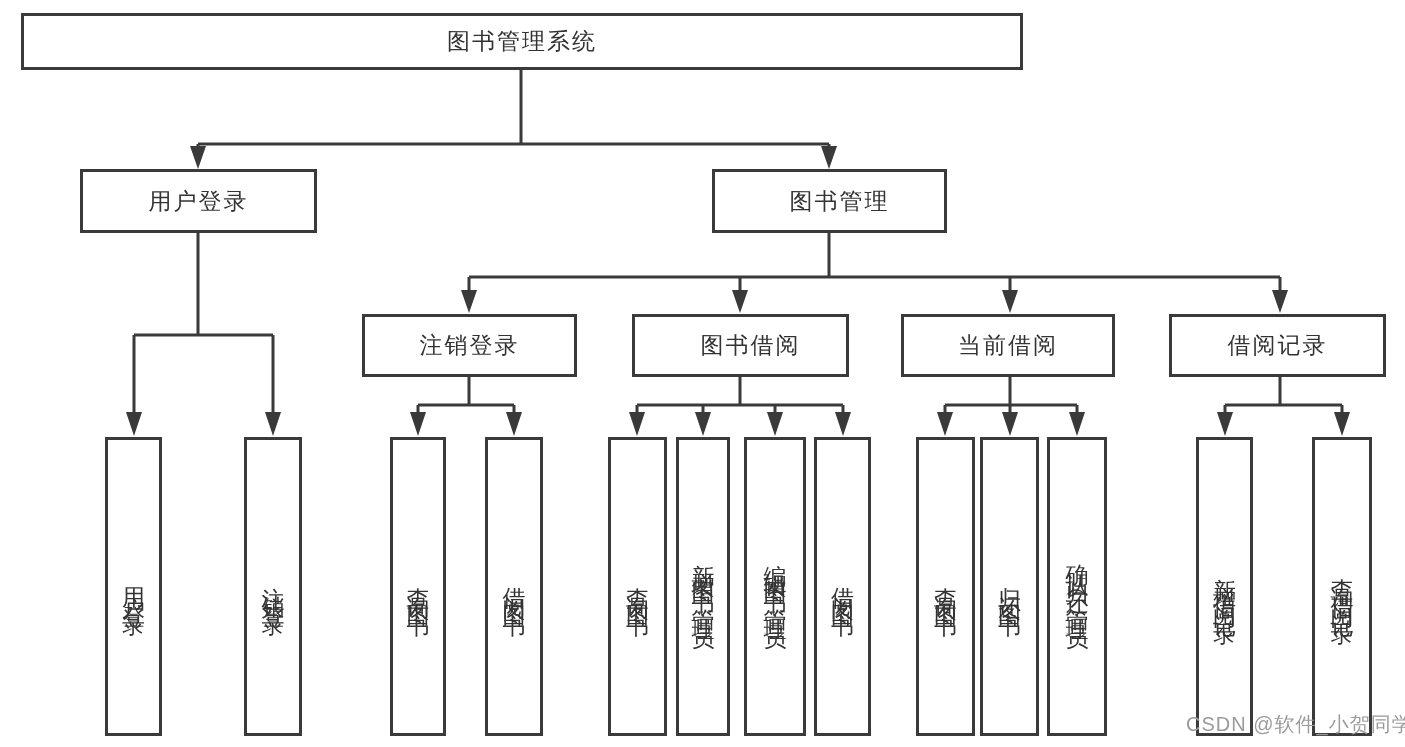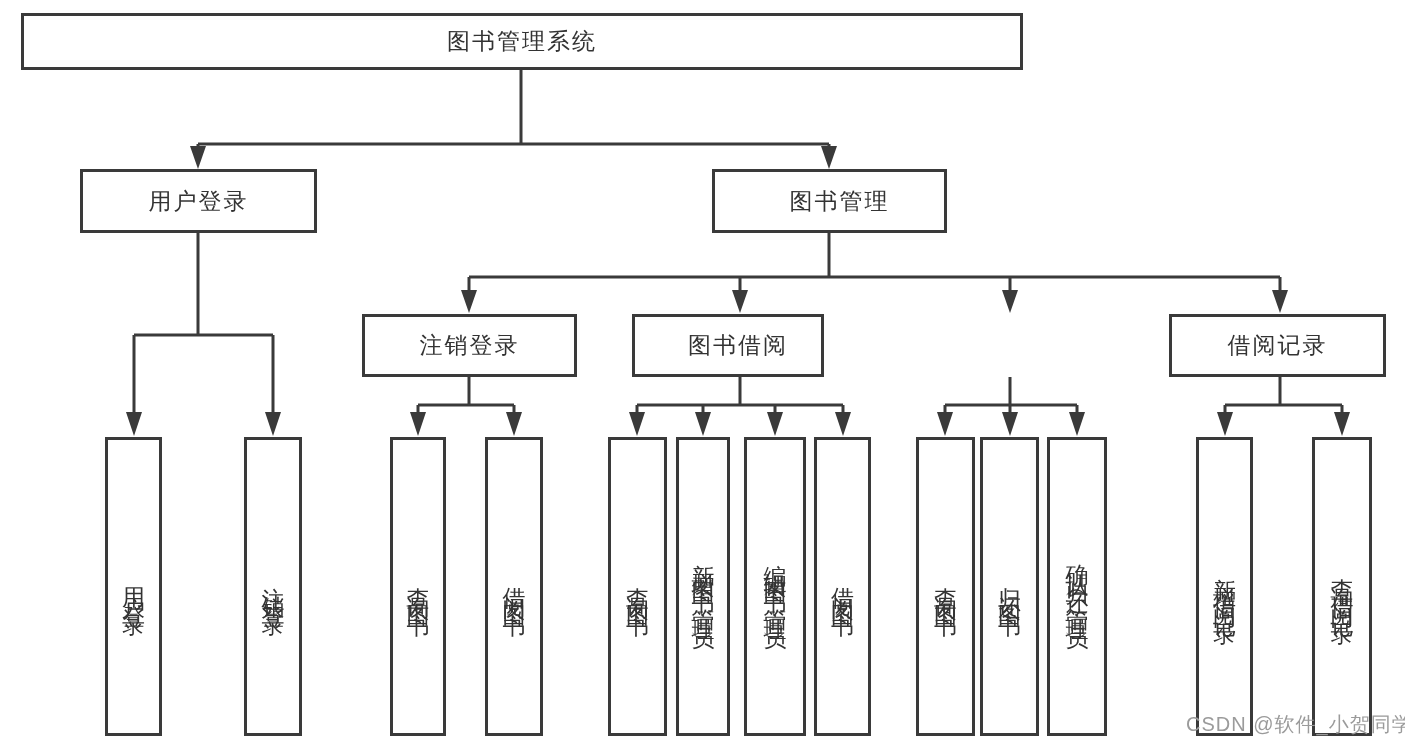--- a/index.html
+++ b/index.html
@@ -38,7 +38,7 @@
   #book-management{left:712px;top:169px;width:235px;height:64px;padding-left:20px;}
   
   #new-book-rec{left:362px;top:314px;width:215px;height:63px;}
-  #book-borrow{left:632px;top:314px;width:192px;height:63px;padding-left:20px;}
+  #book-borrow{left:632px;top:314px;width:217px;height:63px;padding-left:20px;}
   #current-borrow{left:901px;top:314px;width:214px;height:63px;}
   #borrow-records{left:1169px;top:314px;width:217px;height:63px;}
   

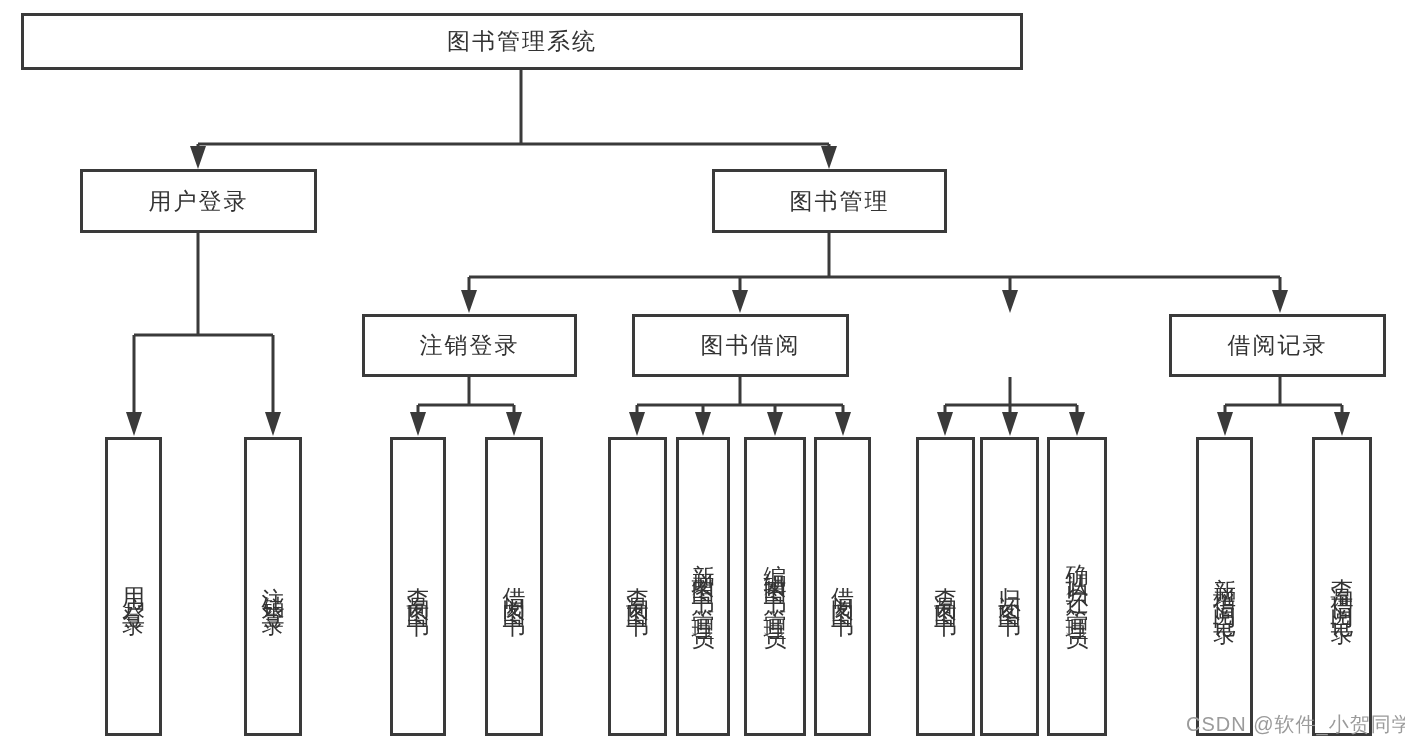--- a/index.html
+++ b/index.html
@@ -130,6 +130,9 @@
   <div class="node hbox" id="book-borrow">
     <span>图书借阅</span>
   </div>
+  <div class="node hbox" id="current-borrow">
+    <span>当前借阅</span>
+  </div>
   <div class="node hbox" id="borrow-records">
     <span>借阅记录</span>
   </div>

